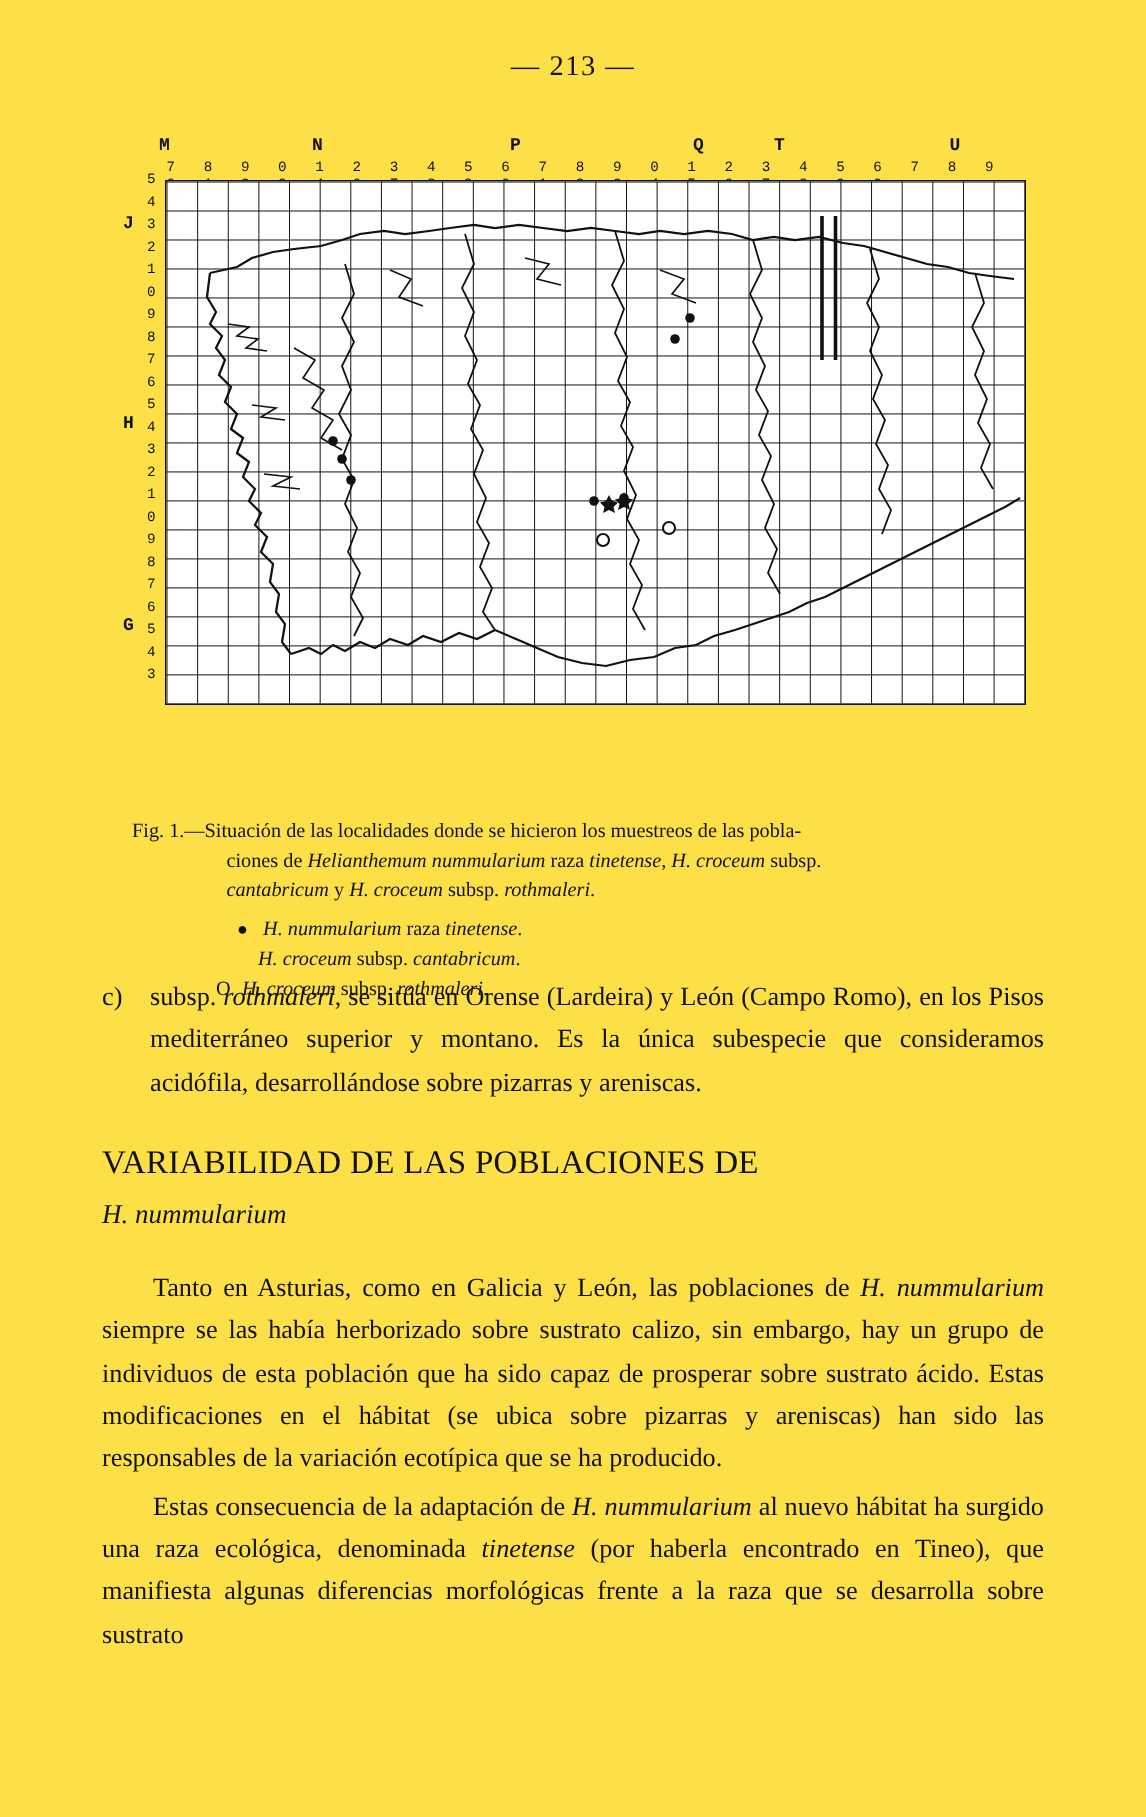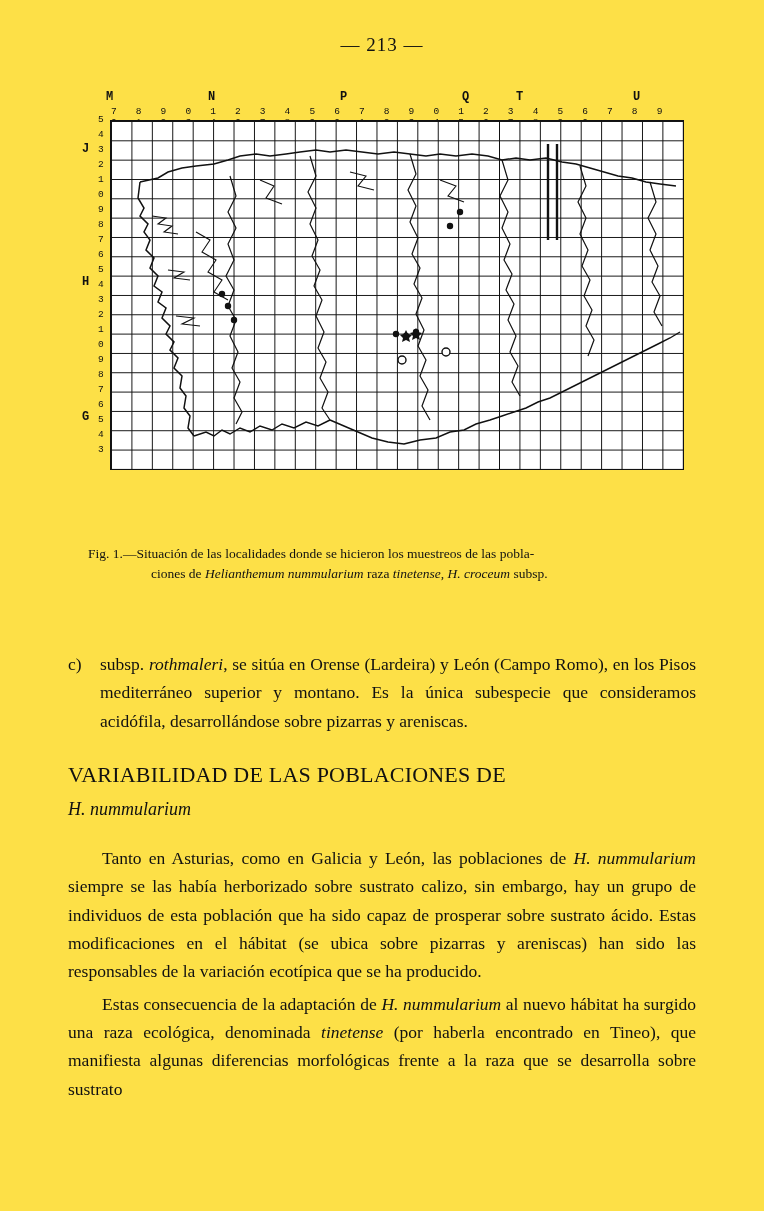--- a/index.html
+++ b/index.html
@@ -323,6 +323,7 @@
   <div class="caption">
     <span class="cap-line indent1">Fig. 1.—Situación de las localidades donde se hicieron los muestreos de las pobla-</span>
     <span class="cap-line indent2">ciones de <i>Helianthemum nummularium</i> raza <i>tinetense</i>, <i>H. croceum</i> subsp.</span>
+    <span class="cap-line indent2"><i>cantabricum</i> y <i>H. croceum</i> subsp. <i>rothmaleri</i>.</span>
 
   </div>
 

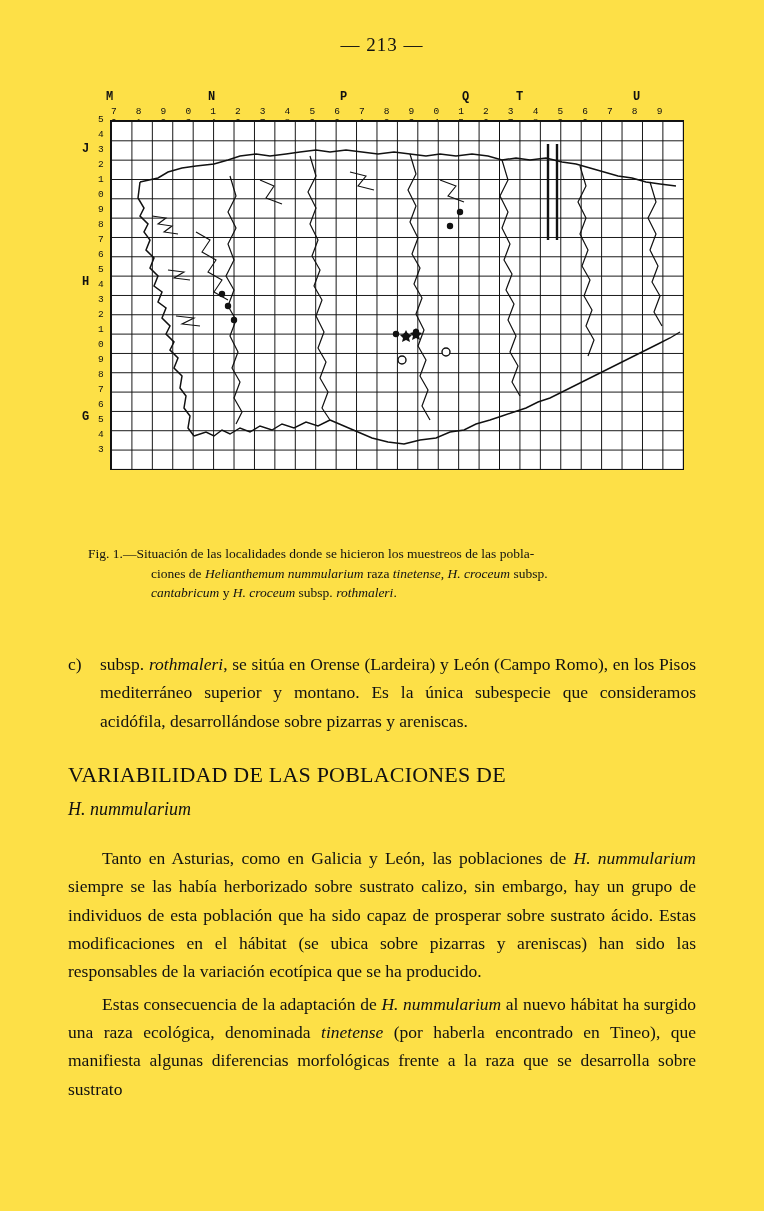--- a/index.html
+++ b/index.html
@@ -325,6 +325,19 @@
     <span class="cap-line indent2">ciones de <i>Helianthemum nummularium</i> raza <i>tinetense</i>, <i>H. croceum</i> subsp.</span>
     <span class="cap-line indent2"><i>cantabricum</i> y <i>H. croceum</i> subsp. <i>rothmaleri</i>.</span>
 
+    <div class="legend">
+      <div>
+        <span class="sym dot-sym">●</span>
+        <i>H. nummularium</i> raza <i>tinetense</i>.
+      </div>
+      <div style="padding-left:14px;">
+        <i>H. croceum</i> subsp. <i>cantabricum</i>.
+      </div>
+      <div style="margin-left:-14px;">
+        <span class="sym">O</span>
+        <i>H. croceum</i> subsp. <i>rothmaleri</i>.
+      </div>
+    </div>
   </div>
 
   <div class="body-text">

